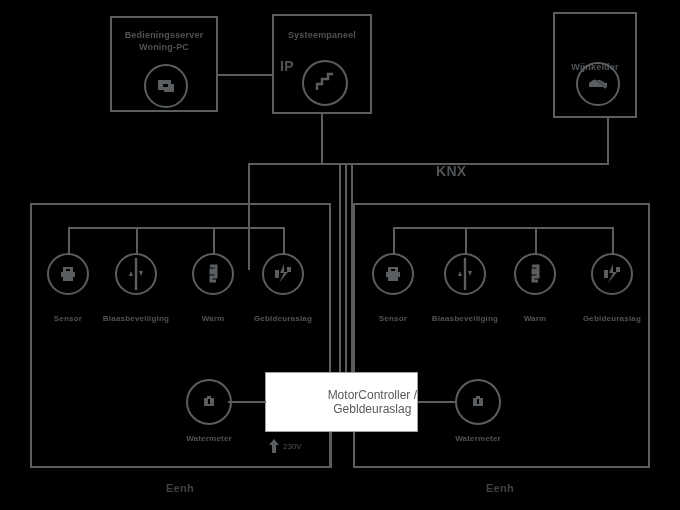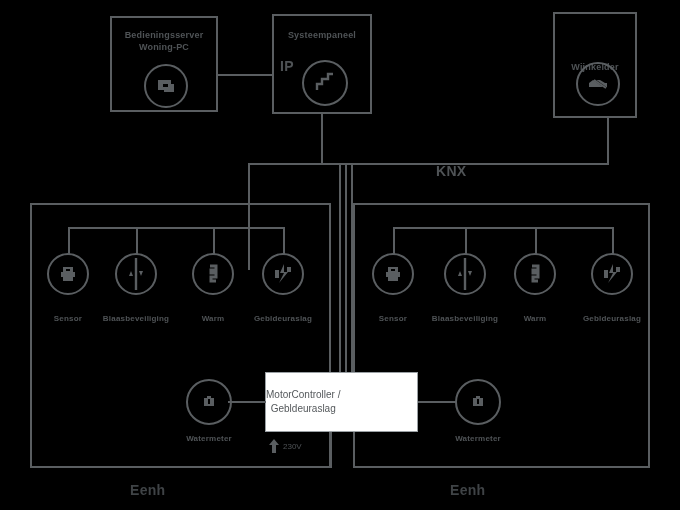--- a/index.html
+++ b/index.html
@@ -76,10 +76,10 @@
     box-sizing:border-box;
     display:flex;
     align-items:center;
-    justify-content:flex-start;
+    justify-content:flex-end;
     text-align:center;
     color:#55595c;
-    font-size:10px;
+    font-size:12px;
     line-height:14px;
   }
   

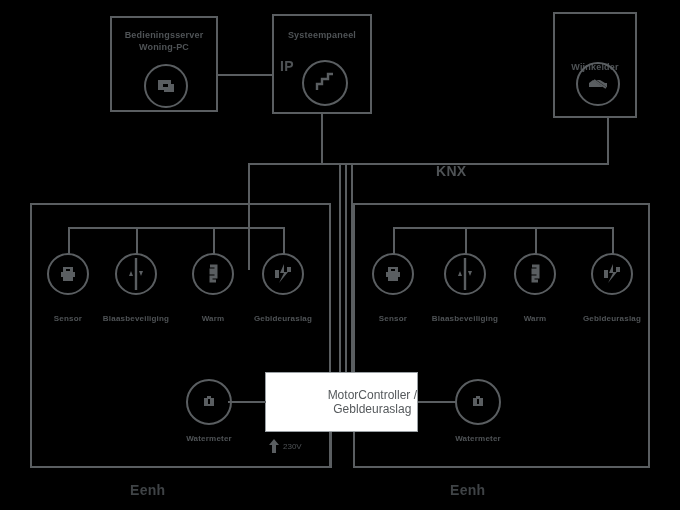--- a/index.html
+++ b/index.html
@@ -62,8 +62,9 @@
   }
   .zone-label{
     position:absolute;
+    text-align:center;
     color:#3f4346;
-    font-size:14px;
+    font-size:11px;
     font-weight:bold;
     letter-spacing:.3px;
     white-space:nowrap;

